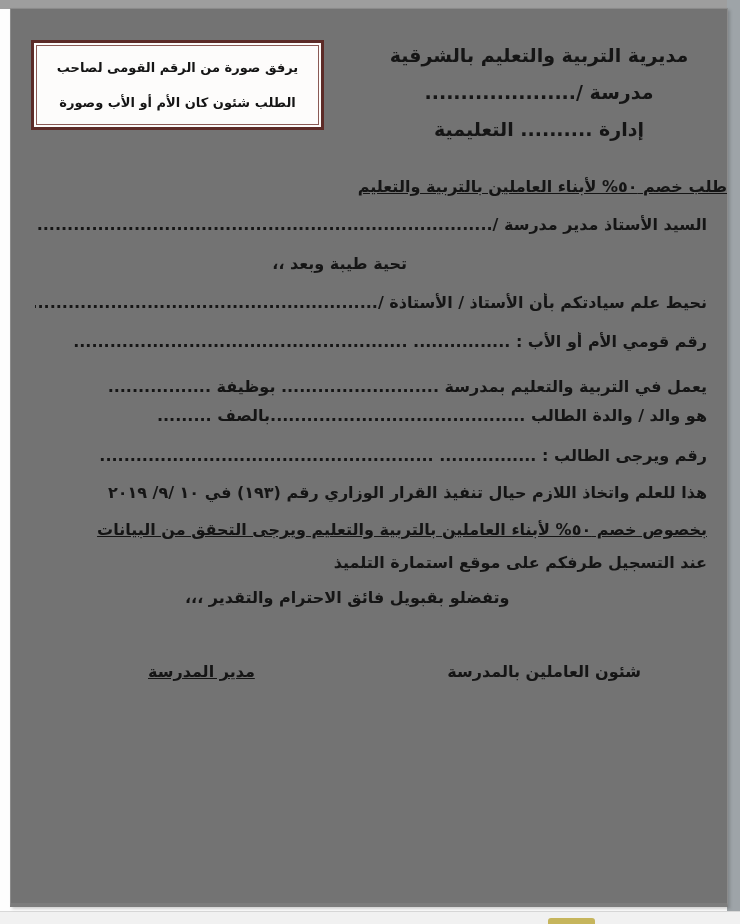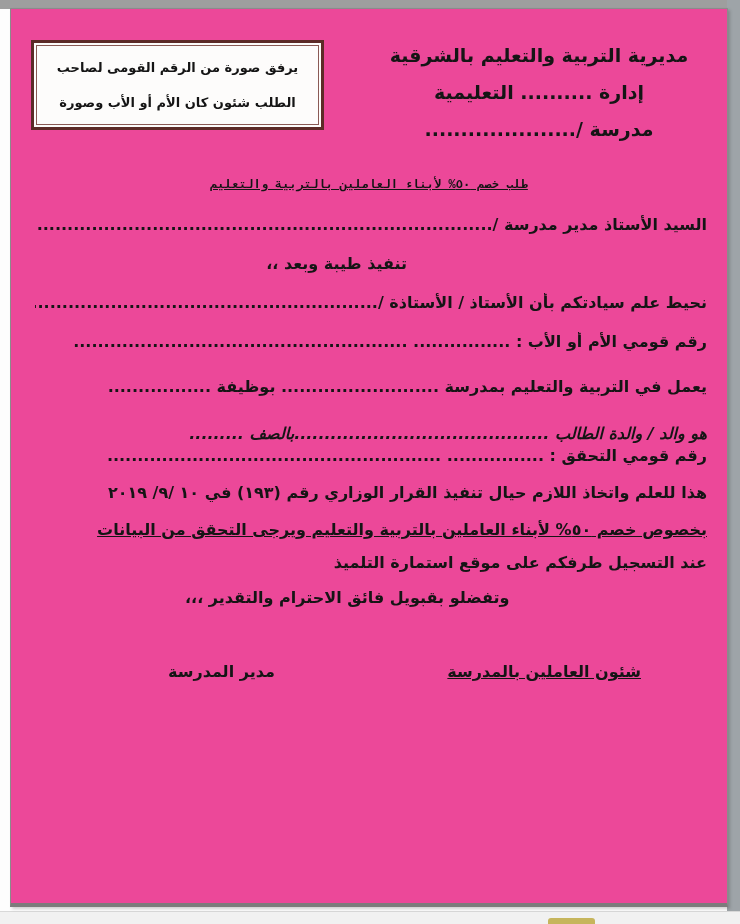--- a/index.html
+++ b/index.html
@@ -21,7 +21,7 @@
   .page {
     position: absolute; left: 10px; top: 8px;
     width: 716px; height: 894px;
-    background: #ec4899;
+    background: #737373;
     border: 1px solid #8b8b8b;
     border-bottom: 4px solid #7c7c7c;
     box-shadow: 2px 2px 3px rgba(0,0,0,0.18);

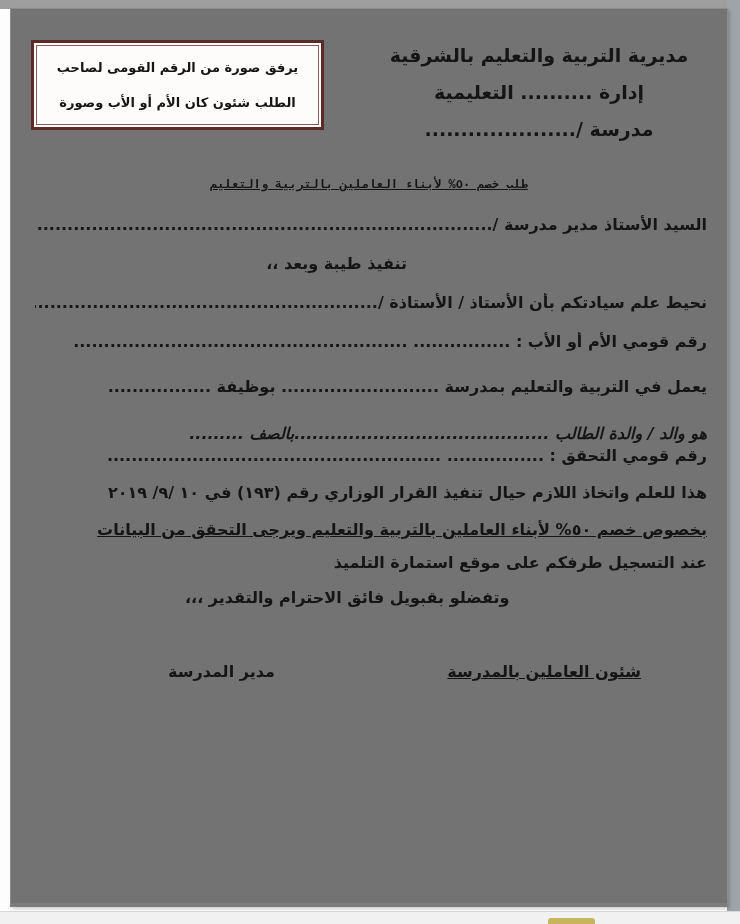--- a/index.html
+++ b/index.html
@@ -91,8 +91,8 @@
 
     <div class="letterhead">
       <div>مديرية التربية والتعليم بالشرقية</div>
+      <div>مدرسة /.....................</div>
       <div>إدارة .......... التعليمية</div>
-      <div>مدرسة /.....................</div>
     </div>
 
     <div class="notice-box">

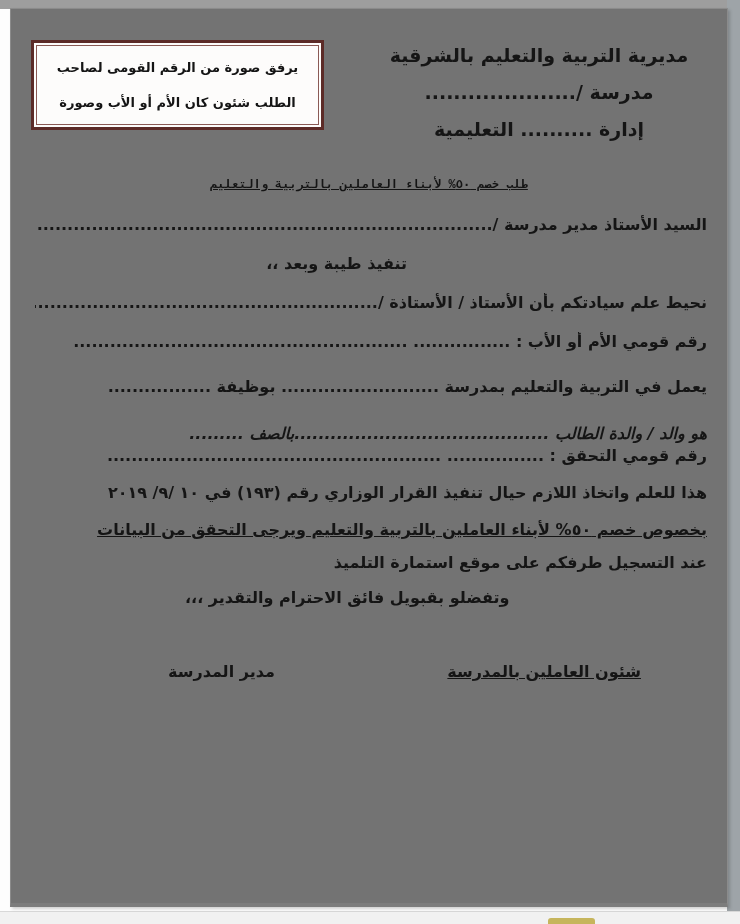--- a/index.html
+++ b/index.html
@@ -50,8 +50,8 @@
   
   .subject-title {
     position: absolute; top: 168px; right: 0; left: 0;
-    text-align: center; font-weight: bold; font-size: 12px;
-    text-decoration: underline; white-space: nowrap; font-family: Liberation Mono, monospace;
+    text-align: right; font-weight: bold; font-size: 16px;
+    text-decoration: underline; white-space: nowrap;
   }
 
   

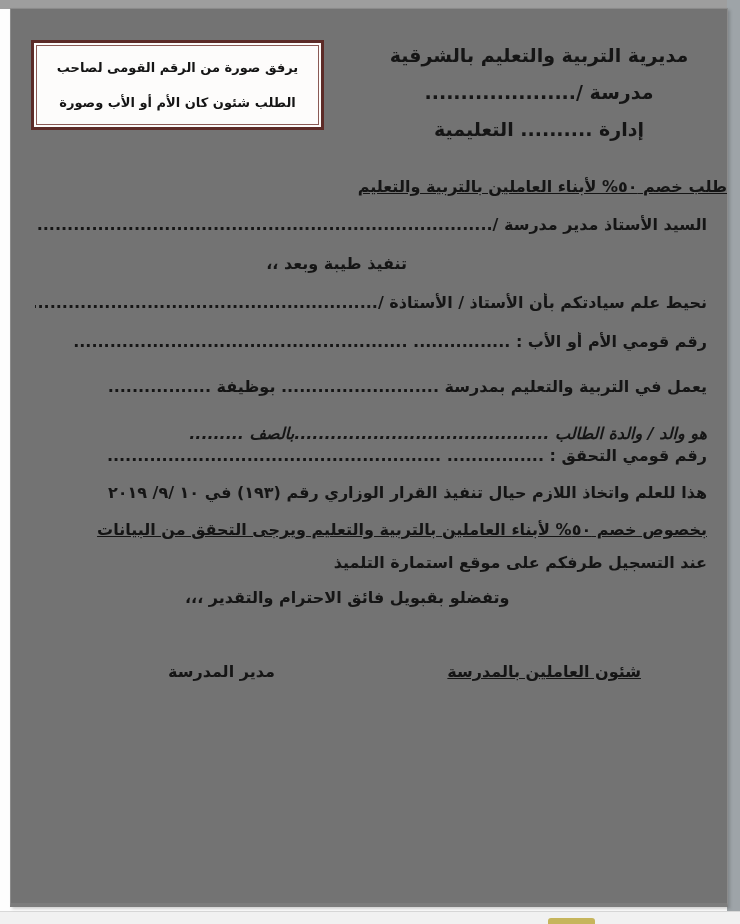--- a/index.html
+++ b/index.html
@@ -105,7 +105,7 @@
     <div class="subject-title">طلب خصم ٥٠% لأبناء العاملين بالتربية والتعليم</div>
 
     <div class="line t-salutation">السيد الأستاذ مدير مدرسة /................................................................................</div>
-    <div class="line t-greeting">تنفيذ طيبة وبعد ،،</div>
+    <div class="line t-greeting">تحية طيبة وبعد ،،</div>
     <div class="line t-inform">نحيط علم سيادتكم بأن الأستاذ / الأستاذة /.....................................................................</div>
     <div class="line t-parentid">رقم قومي الأم أو الأب : ................ .......................................................</div>
     <div class="line t-works">يعمل في التربية والتعليم بمدرسة .......................... بوظيفة .................</div>

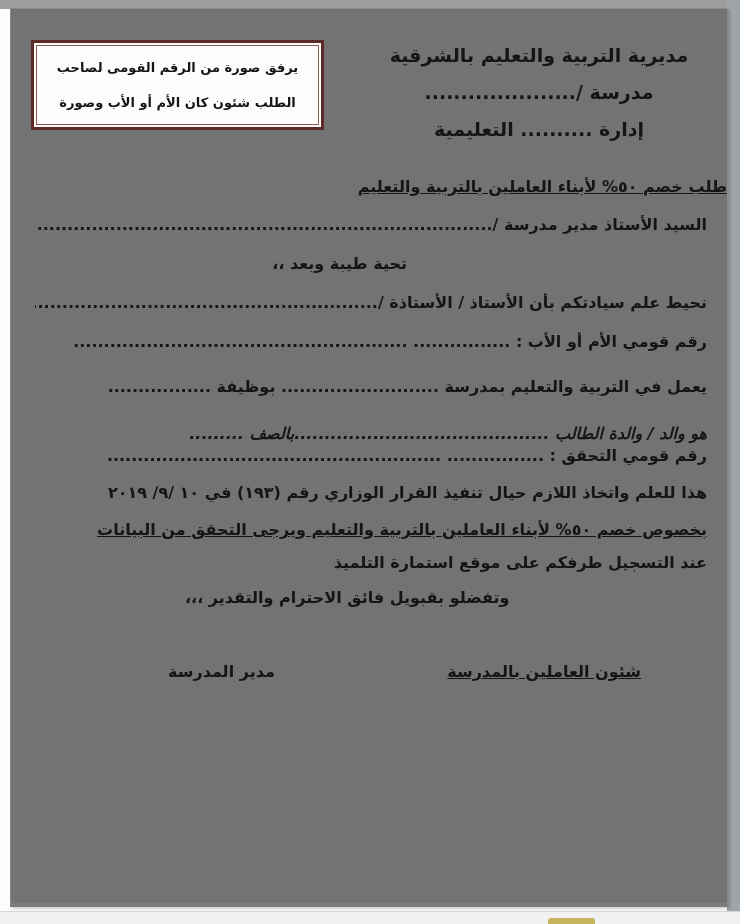--- a/index.html
+++ b/index.html
@@ -65,7 +65,7 @@
   .t-inform     { top: 284px; }
   .t-parentid   { top: 323px; }
   .t-works      { top: 368px; }
-  .t-parentof   { top: 415px; font-style: italic; }
+  .t-parentof   { top: 397px; }
   .t-studentid  { top: 437px; }
   .t-decree     { top: 474px; text-align: right; }
   .t-regarding  { top: 511px; text-decoration: underline; }

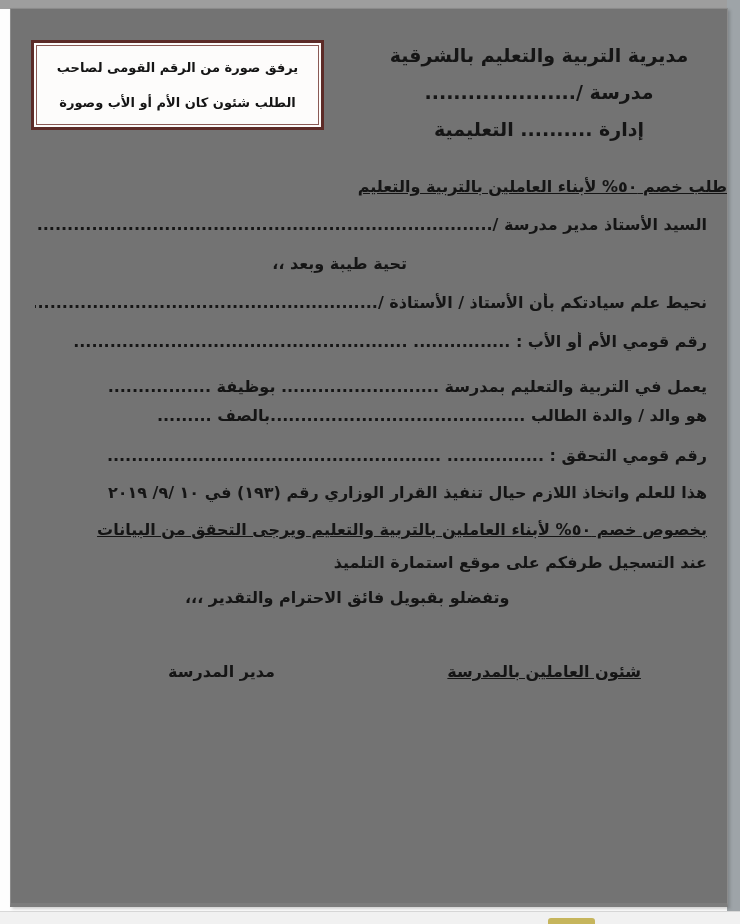--- a/index.html
+++ b/index.html
@@ -110,7 +110,7 @@
     <div class="line t-parentid">رقم قومي الأم أو الأب : ................ .......................................................</div>
     <div class="line t-works">يعمل في التربية والتعليم بمدرسة .......................... بوظيفة .................</div>
     <div class="line t-parentof">هو والد / والدة الطالب ..........................................بالصف .........</div>
-    <div class="line t-studentid">رقم قومي التحقق : ................ .......................................................</div>
+    <div class="line t-studentid">رقم ويرجى الطالب : ................ .......................................................</div>
     <div class="line t-decree">هذا للعلم واتخاذ اللازم حيال تنفيذ القرار الوزاري رقم (١٩٣) في ١٠ /٩/ ٢٠١٩</div>
     <div class="line t-regarding">بخصوص خصم ٥٠% لأبناء العاملين بالتربية والتعليم ويرجى التحقق من البيانات</div>
     <div class="line t-register">عند التسجيل طرفكم على موقع استمارة التلميذ</div>

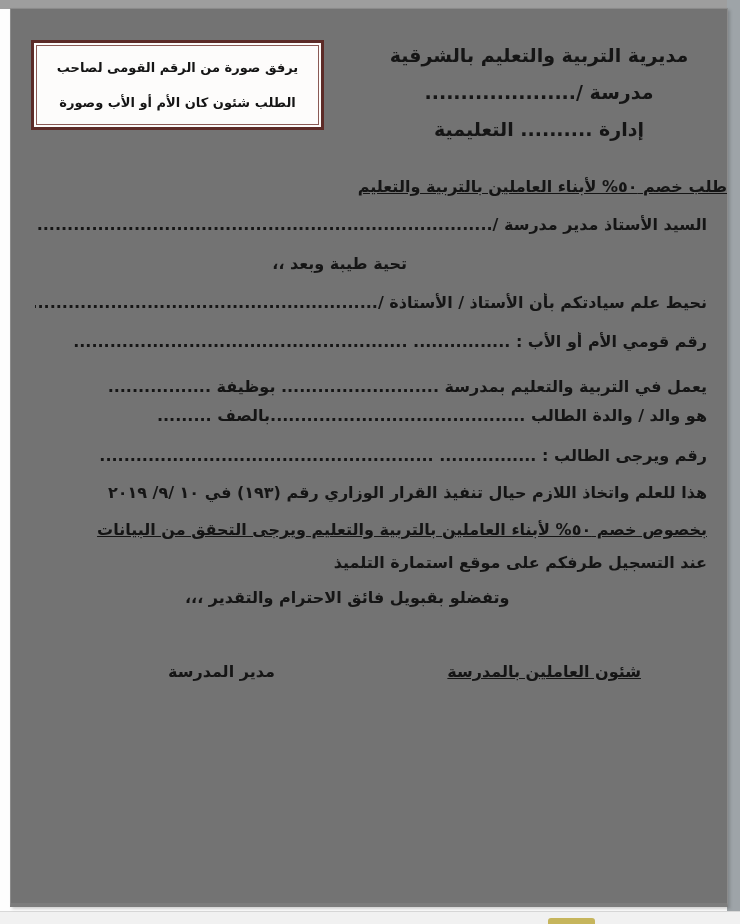--- a/index.html
+++ b/index.html
@@ -75,7 +75,7 @@
   
   .signatures { position: absolute; top: 653px; left: 0; right: 0; height: 30px; font-weight: bold; font-size: 16px; }
   .sig-right { position: absolute; right: 86px; white-space: nowrap; text-decoration: underline; }
-  .sig-left  { position: absolute; left: 157px; white-space: nowrap; }
+  .sig-left  { position: absolute; left: 137px; white-space: nowrap; text-decoration: underline; }
 </style>
 </head>
 <body>

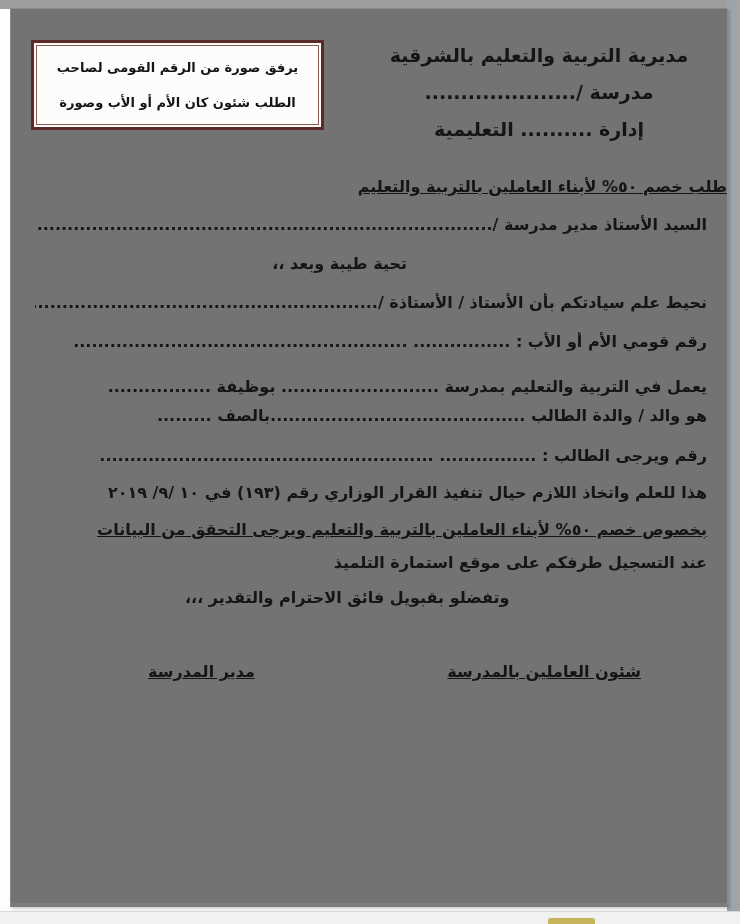--- a/index.html
+++ b/index.html
@@ -74,7 +74,7 @@
 
   
   .signatures { position: absolute; top: 653px; left: 0; right: 0; height: 30px; font-weight: bold; font-size: 16px; }
-  .sig-right { position: absolute; right: 86px; white-space: nowrap; text-decoration: underline; }
+  .sig-right { position: absolute; right: 86px; white-space: nowrap; }
   .sig-left  { position: absolute; left: 137px; white-space: nowrap; text-decoration: underline; }
 </style>
 </head>

